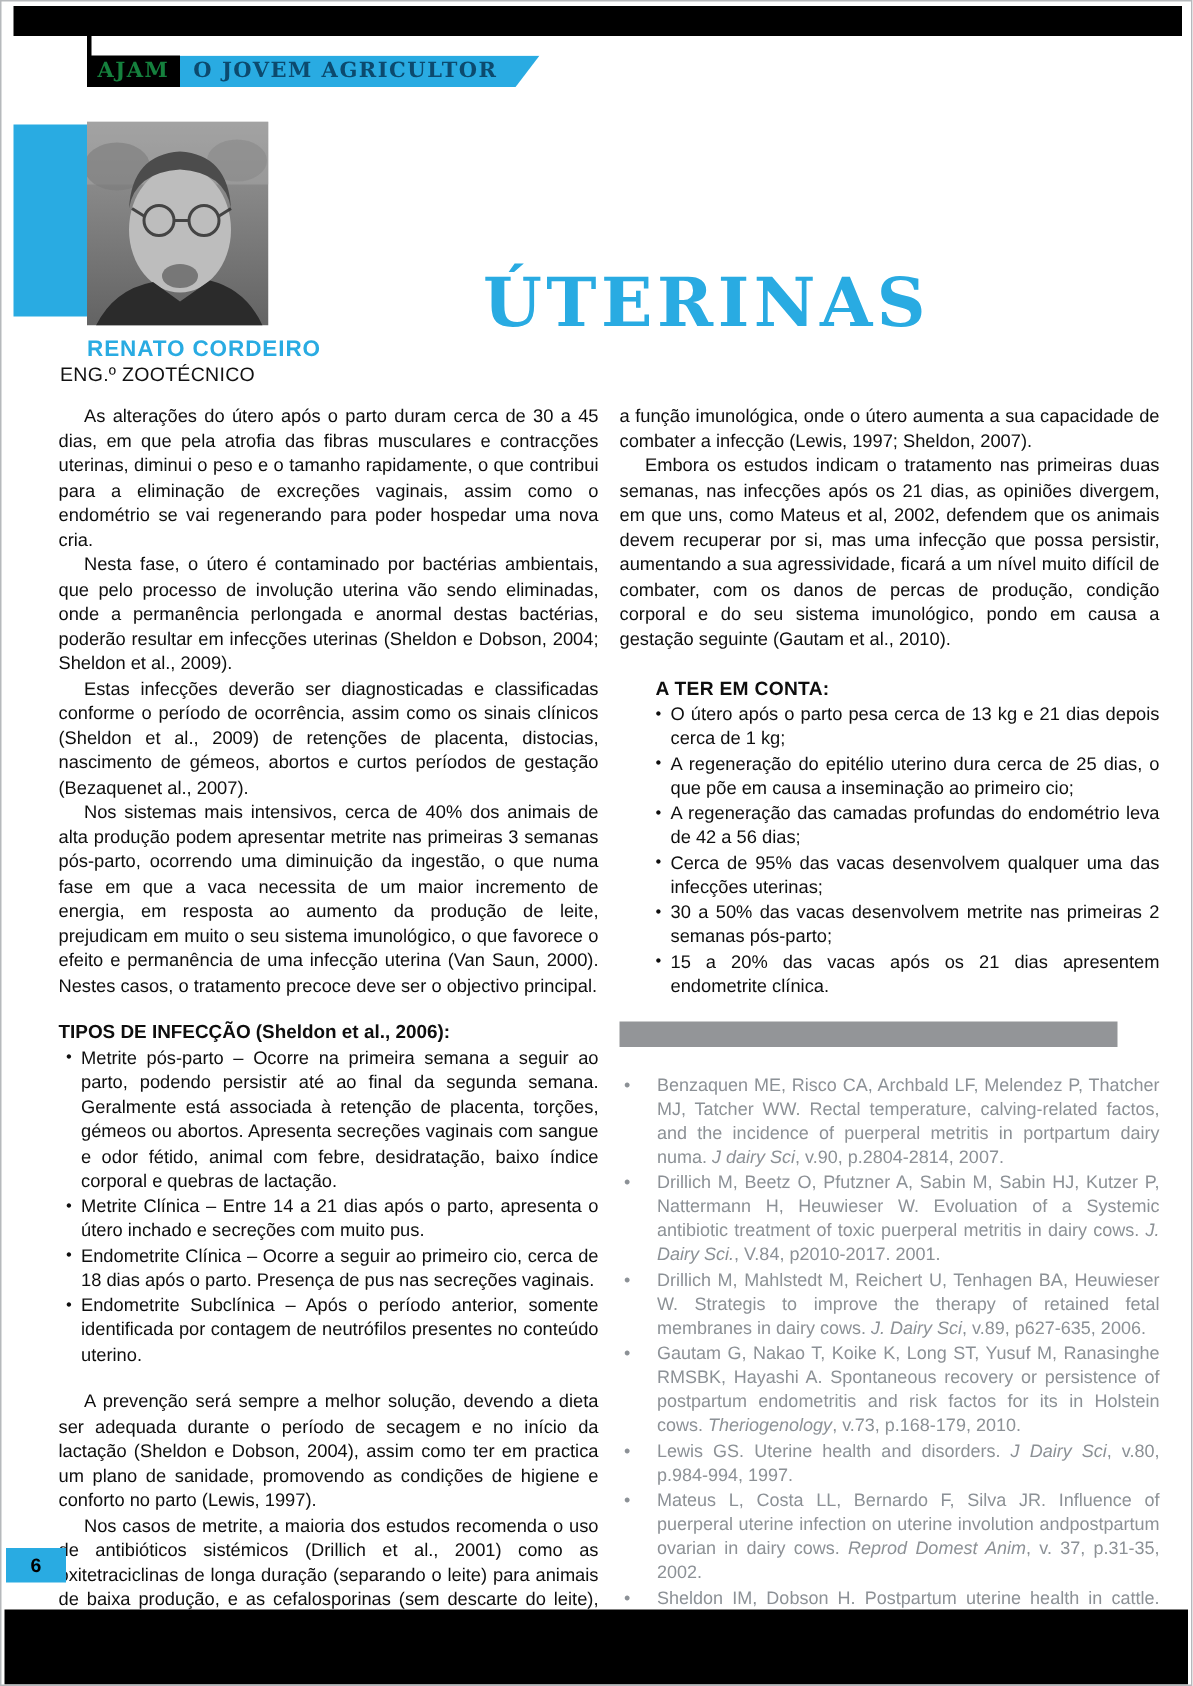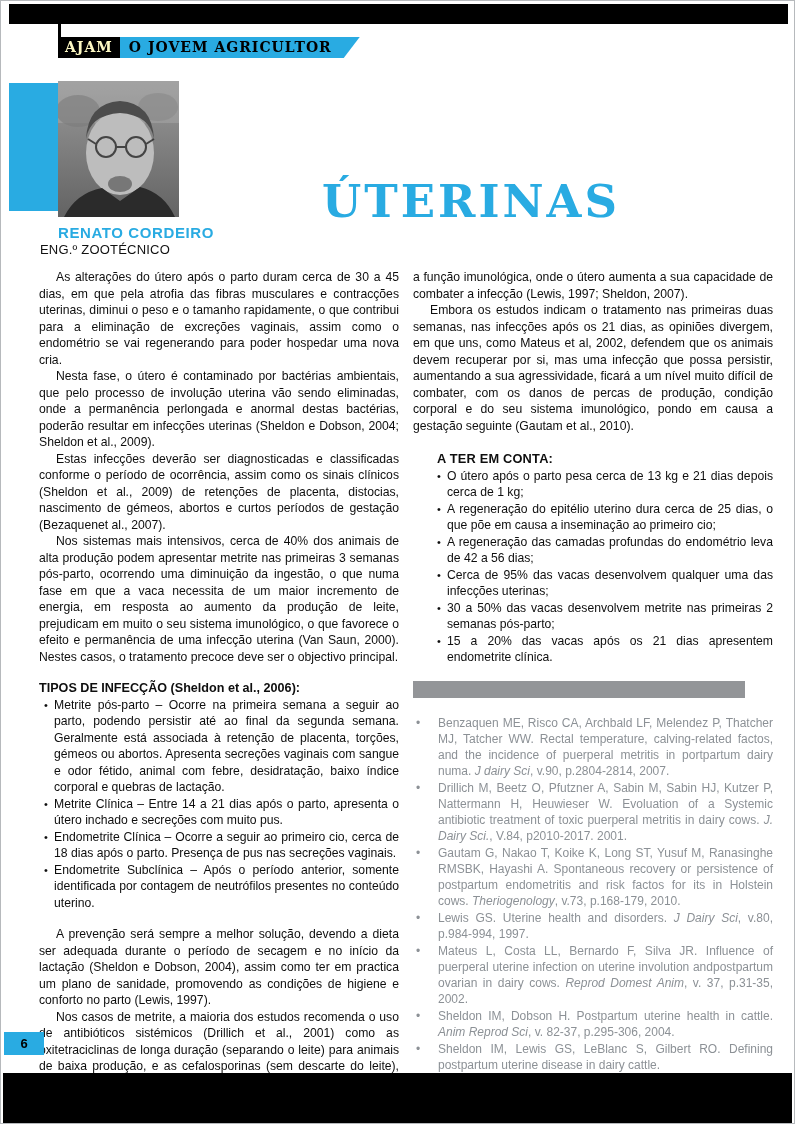--- a/index.html
+++ b/index.html
@@ -15,7 +15,7 @@
   
   .masthead{position:absolute;left:57px;top:36px;height:21px;display:flex;
     font-family:"DejaVu Serif",serif;font-weight:bold;font-size:14px;line-height:21px;}
-  .brand{background:#000;color:#fef9c3;padding:0 7px;letter-spacing:1px;}
+  .brand{background:#000;color:#15803d;padding:0 7px;letter-spacing:1px;}
   .pub{background:#29ABE2;color:#000000;padding:0 28px 0 9px;letter-spacing:1px;
     clip-path:polygon(0 0,100% 0,calc(100% - 16px) 100%,0 100%);}
   

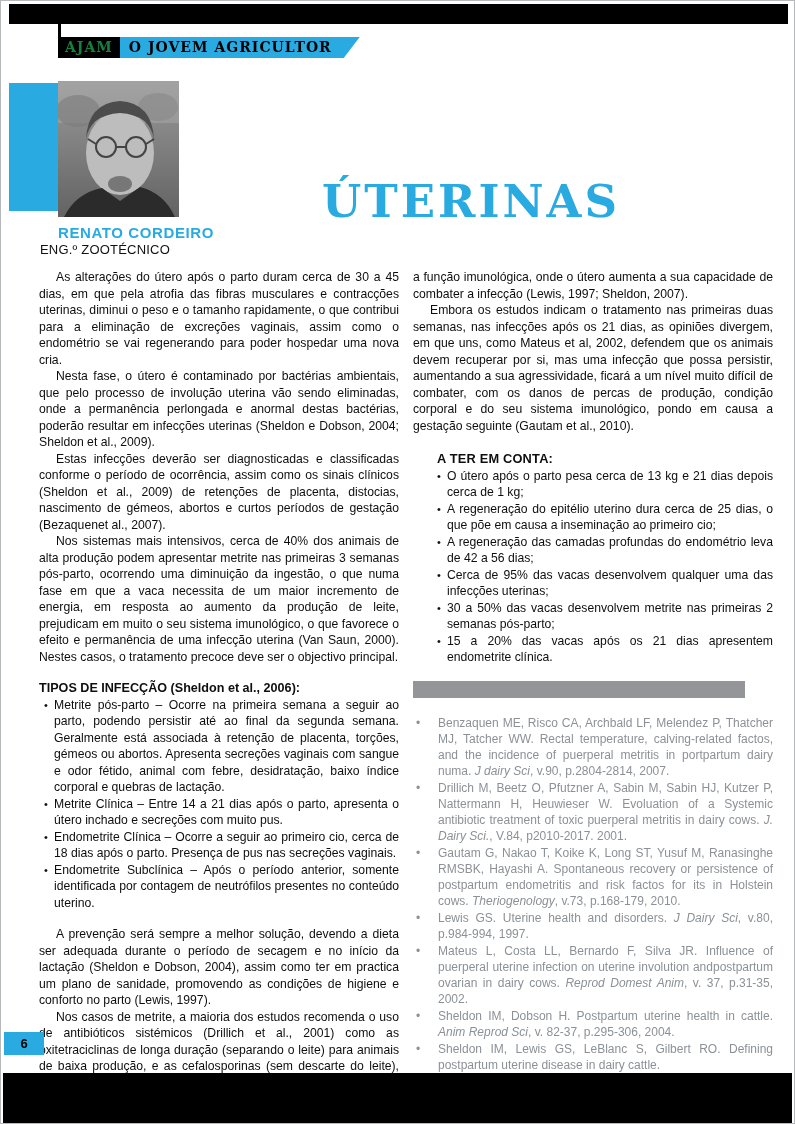--- a/index.html
+++ b/index.html
@@ -16,7 +16,7 @@
   .masthead{position:absolute;left:57px;top:36px;height:21px;display:flex;
     font-family:"DejaVu Serif",serif;font-weight:bold;font-size:14px;line-height:21px;}
   .brand{background:#000;color:#15803d;padding:0 7px;letter-spacing:1px;}
-  .pub{background:#29ABE2;color:#000000;padding:0 28px 0 9px;letter-spacing:1px;
+  .pub{background:#29ABE2;color:#0c4a6e;padding:0 28px 0 9px;letter-spacing:1px;
     clip-path:polygon(0 0,100% 0,calc(100% - 16px) 100%,0 100%);}
   
   .accent-strip{position:absolute;left:8px;top:82px;width:49px;height:128px;background:#29ABE2;}

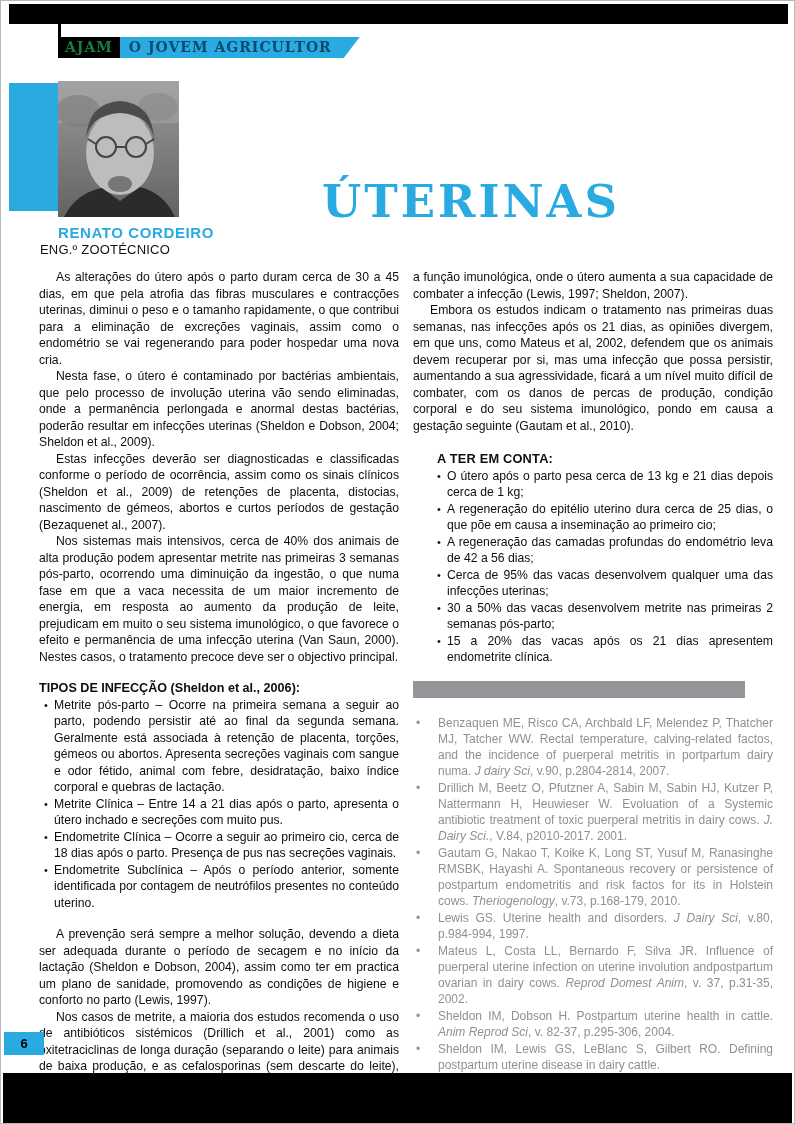--- a/index.html
+++ b/index.html
@@ -150,6 +150,7 @@
 
         <li><span>Benzaquen ME, Risco CA, Archbald LF, Melendez P, Thatcher MJ, Tatcher WW. Rectal temperature, calving-related factos, and the incidence of puerperal metritis in portpartum dairy numa. </span><i>J dairy Sci</i><span>, v.90, p.2804-2814, 2007.</span></li>
             <li><span>Drillich M, Beetz O, Pfutzner A, Sabin M, Sabin HJ, Kutzer P, Nattermann H, Heuwieser W. Evoluation of a Systemic antibiotic treatment of toxic puerperal metritis in dairy cows. </span><i>J. Dairy Sci.</i><span>, V.84, p2010-2017. 2001.</span></li>
+            <li><span>Drillich M, Mahlstedt M, Reichert U, Tenhagen BA, Heuwieser W. Strategis to improve the therapy of retained fetal membranes in dairy cows. </span><i>J. Dairy Sci</i><span>, v.89, p627-635, 2006.</span></li>
             <li><span>Gautam G, Nakao T, Koike K, Long ST, Yusuf M, Ranasinghe RMSBK, Hayashi A. Spontaneous recovery or persistence of postpartum endometritis and risk factos for its in Holstein cows. </span><i>Theriogenology</i><span>, v.73, p.168-179, 2010.</span></li>
             <li><span>Lewis GS. Uterine health and disorders. </span><i>J Dairy Sci</i><span>, v.80, p.984-994, 1997.</span></li>
             <li><span>Mateus L, Costa LL, Bernardo F, Silva JR. Influence of puerperal uterine infection on uterine involution andpostpartum ovarian in dairy cows. </span><i>Reprod Domest Anim</i><span>, v. 37, p.31-35, 2002.</span></li>

